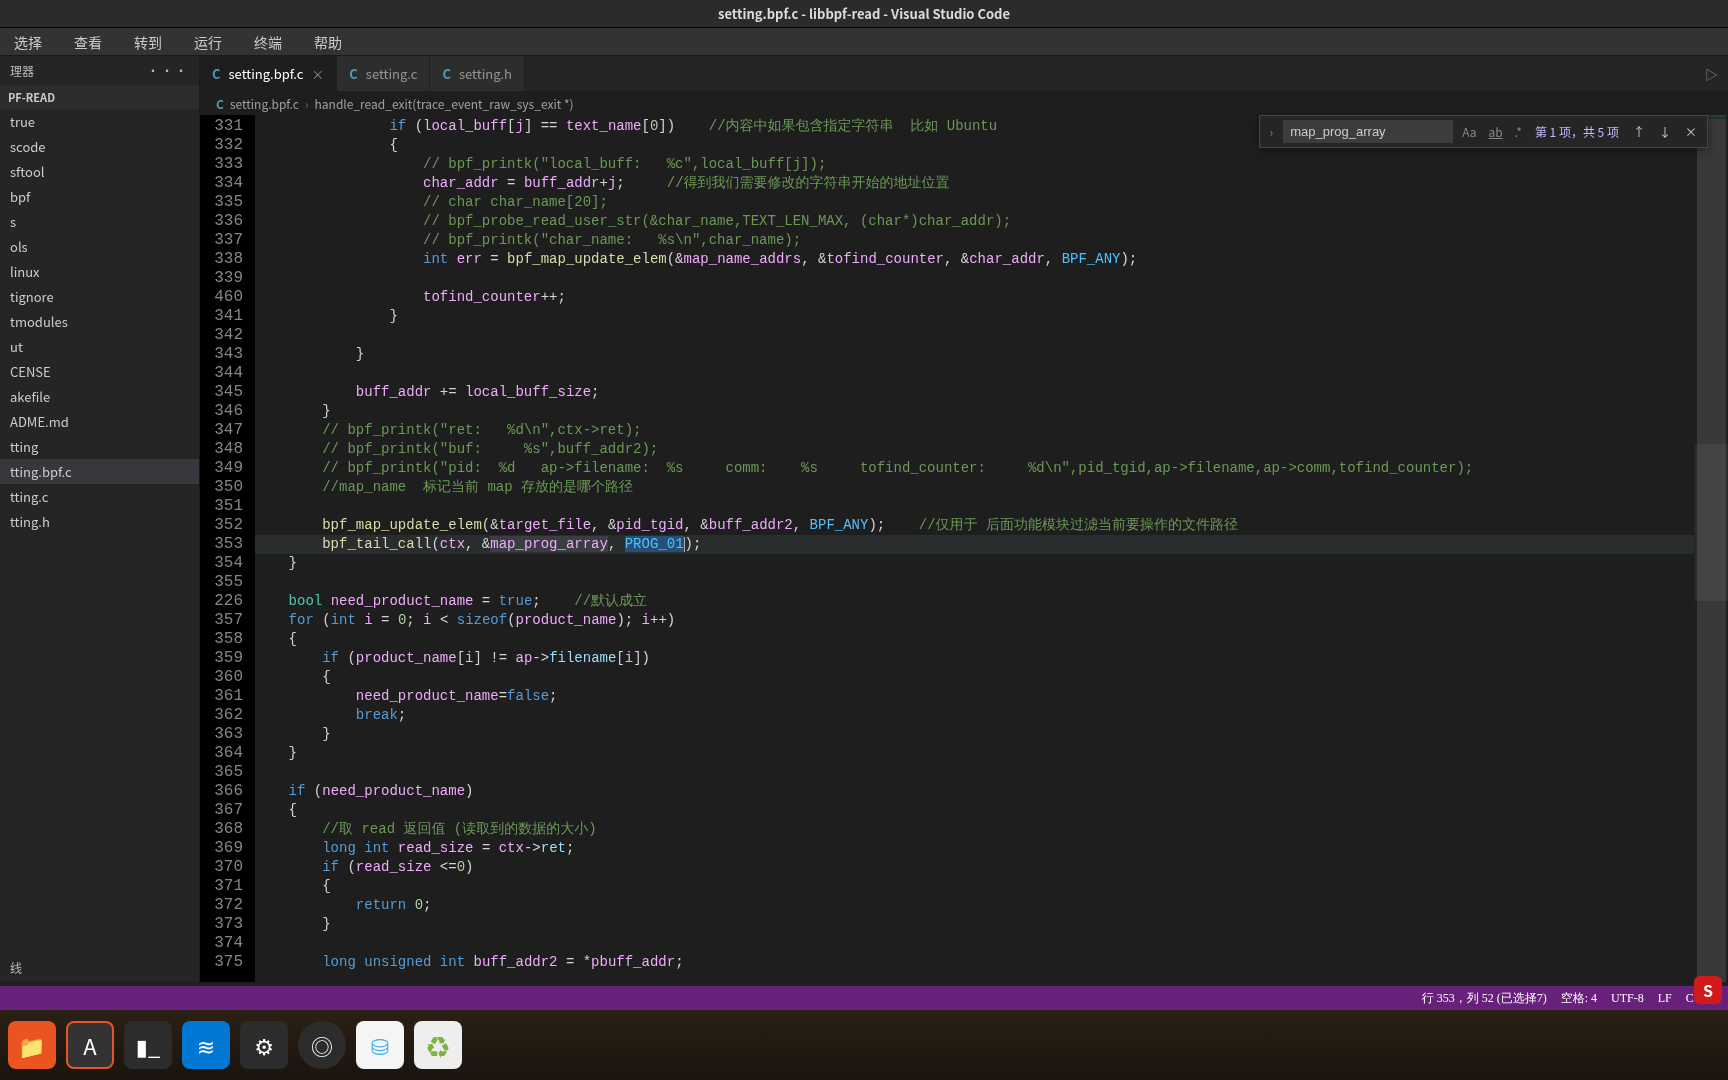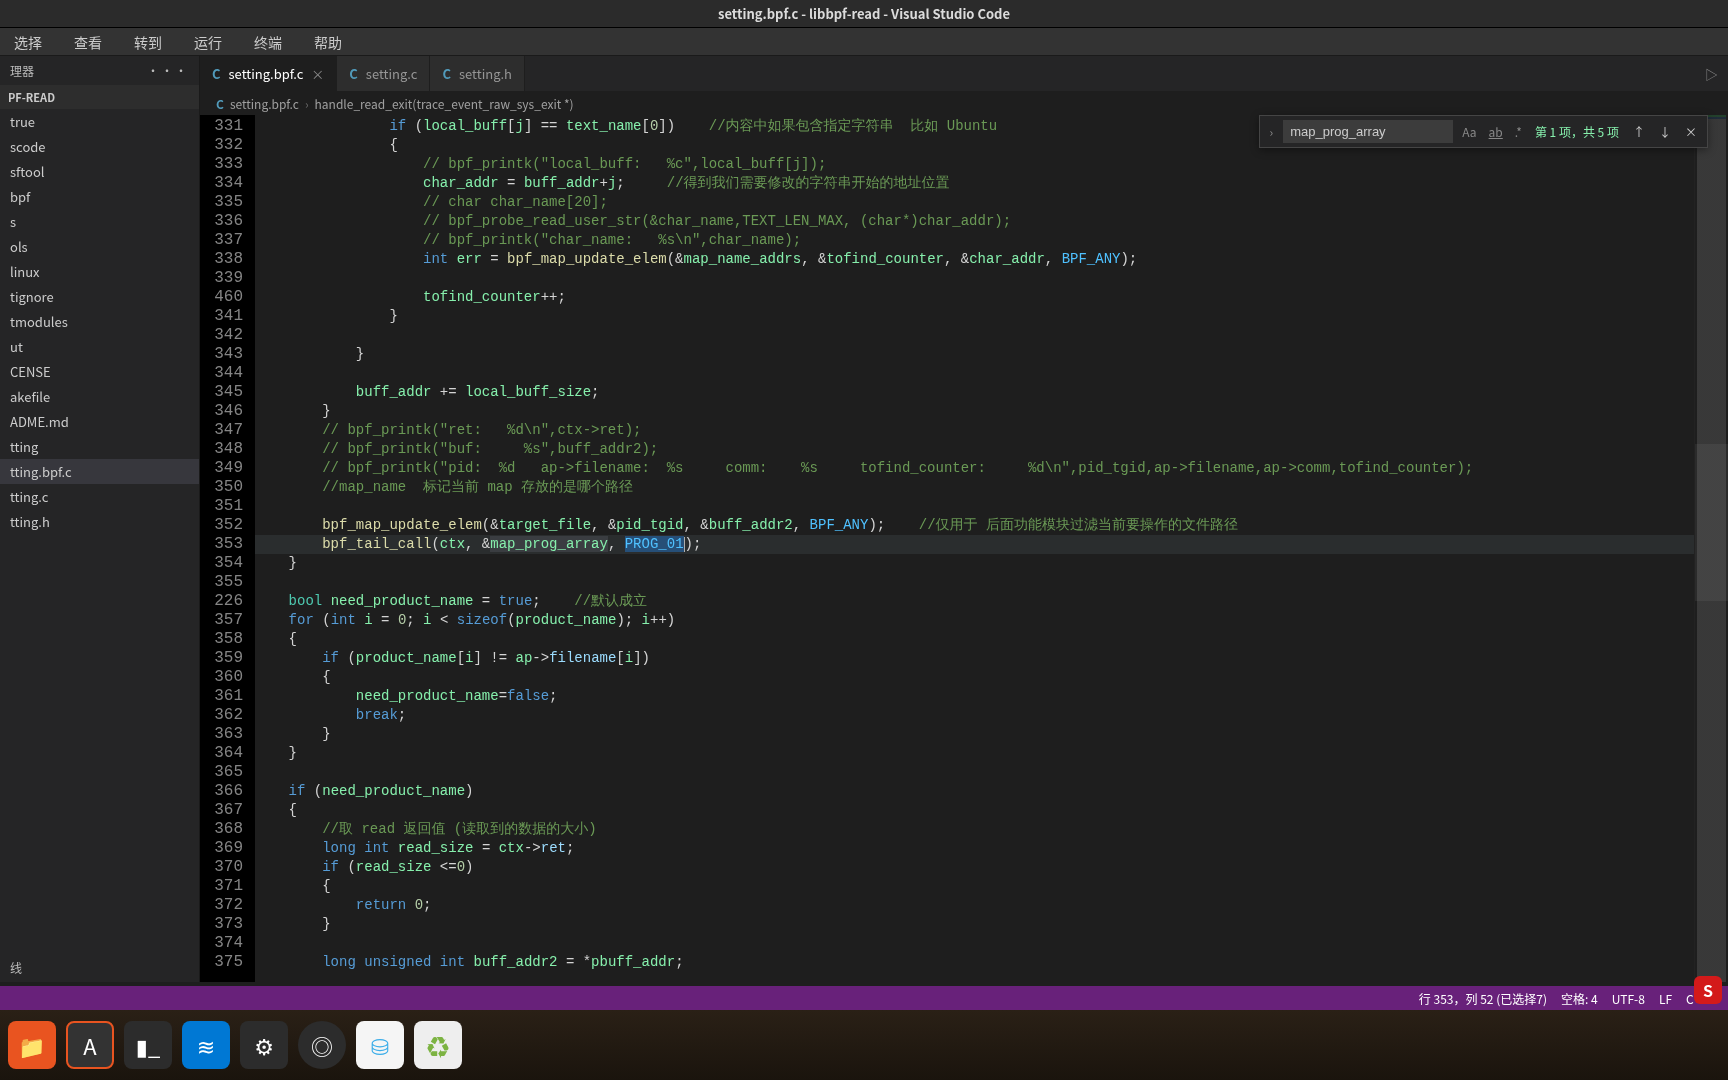--- a/index.html
+++ b/index.html
@@ -101,7 +101,7 @@
 .tok-kw  { color: #569cd6; }
 .tok-type{ color: #4ec9b0; }
 .tok-fn  { color: #dcdcaa; }
-.tok-var { color: #86efac; }
+.tok-var { color: #f0abfc; }
 .tok-const{ color: #4fc1ff; }
 .tok-mem { color: #9cdcfe; }
 .tok-punc{ color: #d4d4d4; }

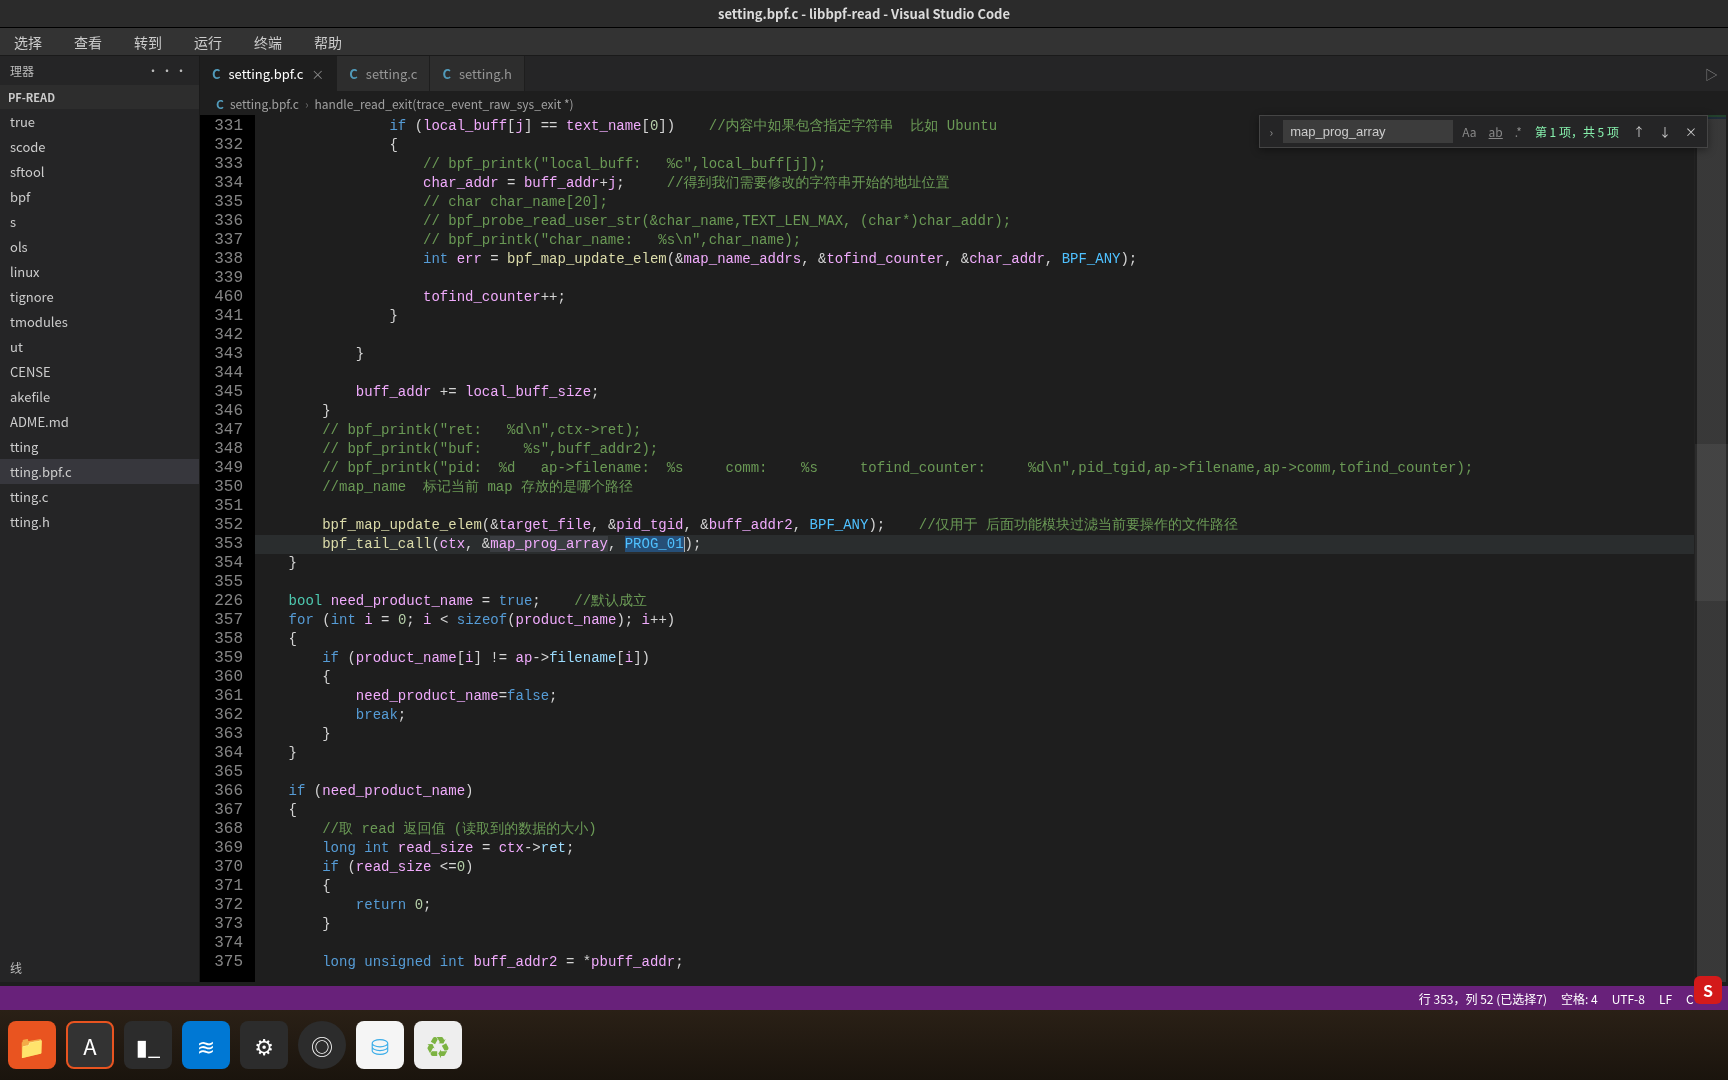--- a/index.html
+++ b/index.html
@@ -122,7 +122,7 @@
   padding: 3px 6px; width: 170px; font-size: 13px; outline: none;
 }
 .find-widget .opt { color: #888; padding: 2px 3px; font-size: 12px; }
-.find-widget .results { color: #86efac; padding: 0 4px; white-space: nowrap; }
+.find-widget .results { color: #c4b5fd; padding: 0 4px; white-space: nowrap; }
 .find-widget .nav { color: #ccc; padding: 2px 4px; }
 
 

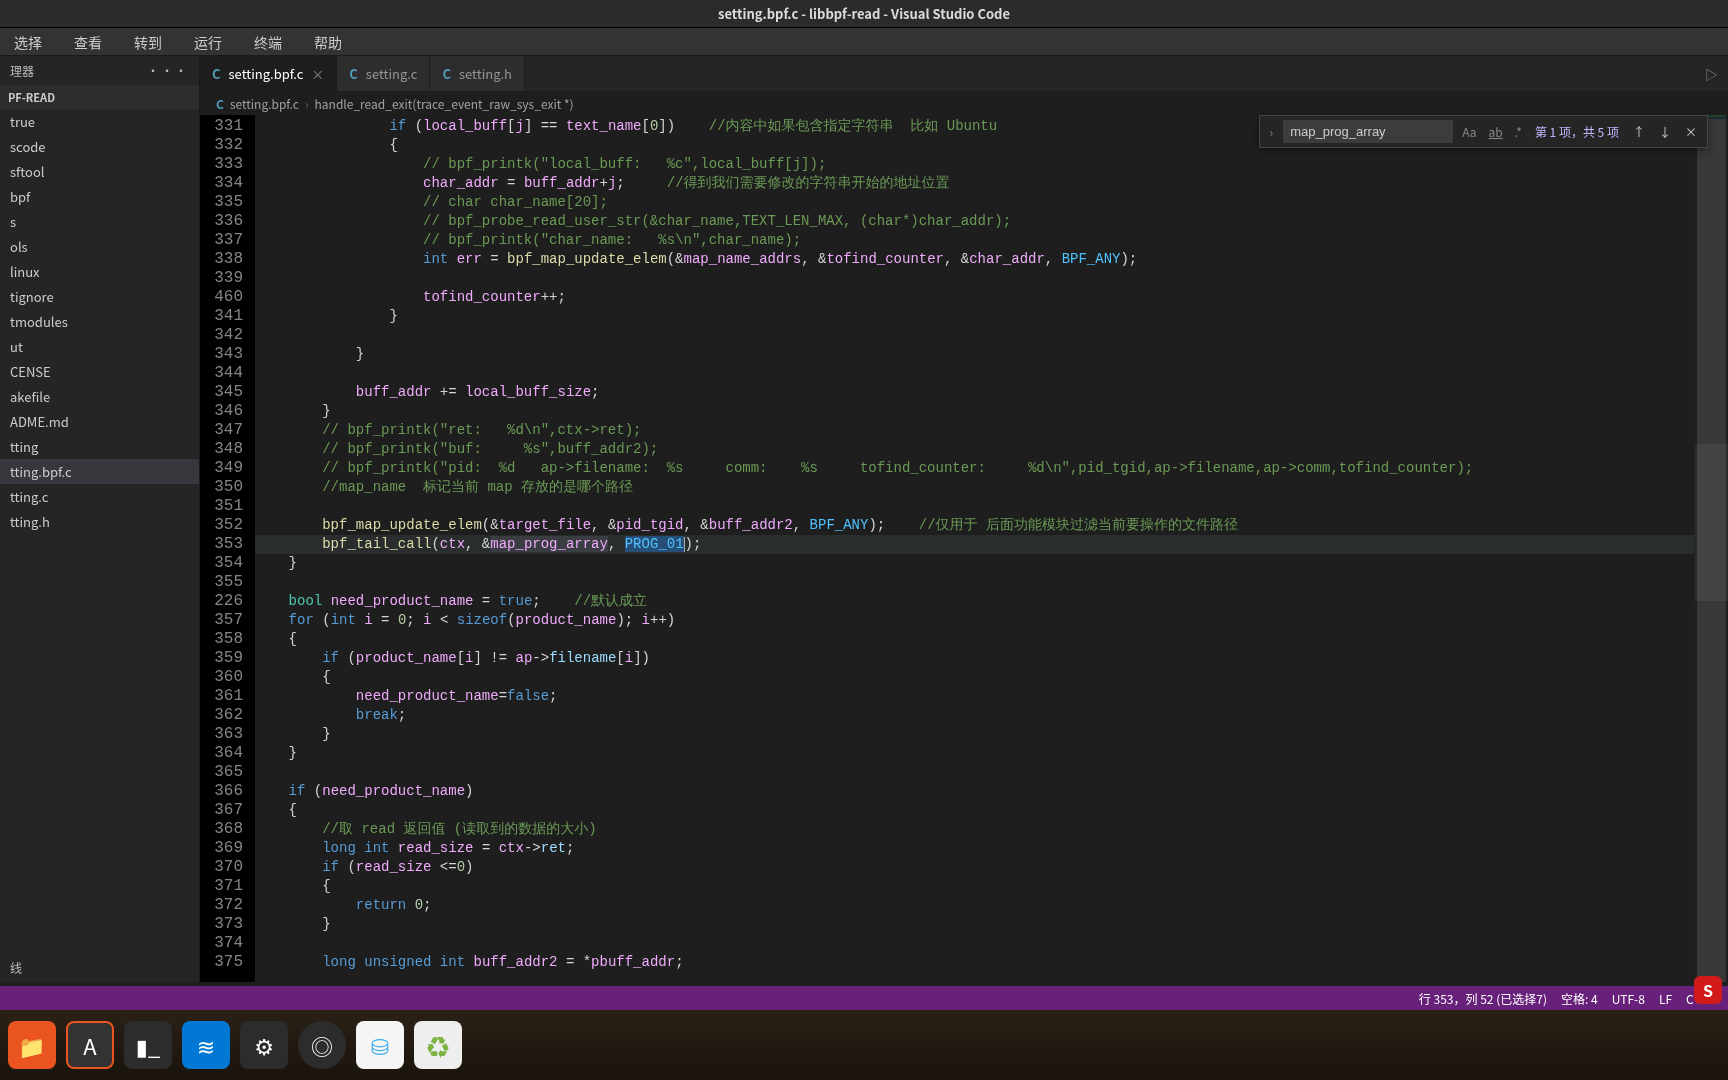--- a/index.html
+++ b/index.html
@@ -144,7 +144,7 @@
   font-size: 12px; gap: 14px;
   position: absolute; left: 0; right: 0; bottom: 70px;
 }
-.statusbar > span { cursor: default; }
+.statusbar > span { cursor: default; font-family: Liberation Serif, serif; }
 
 
 .dock {

